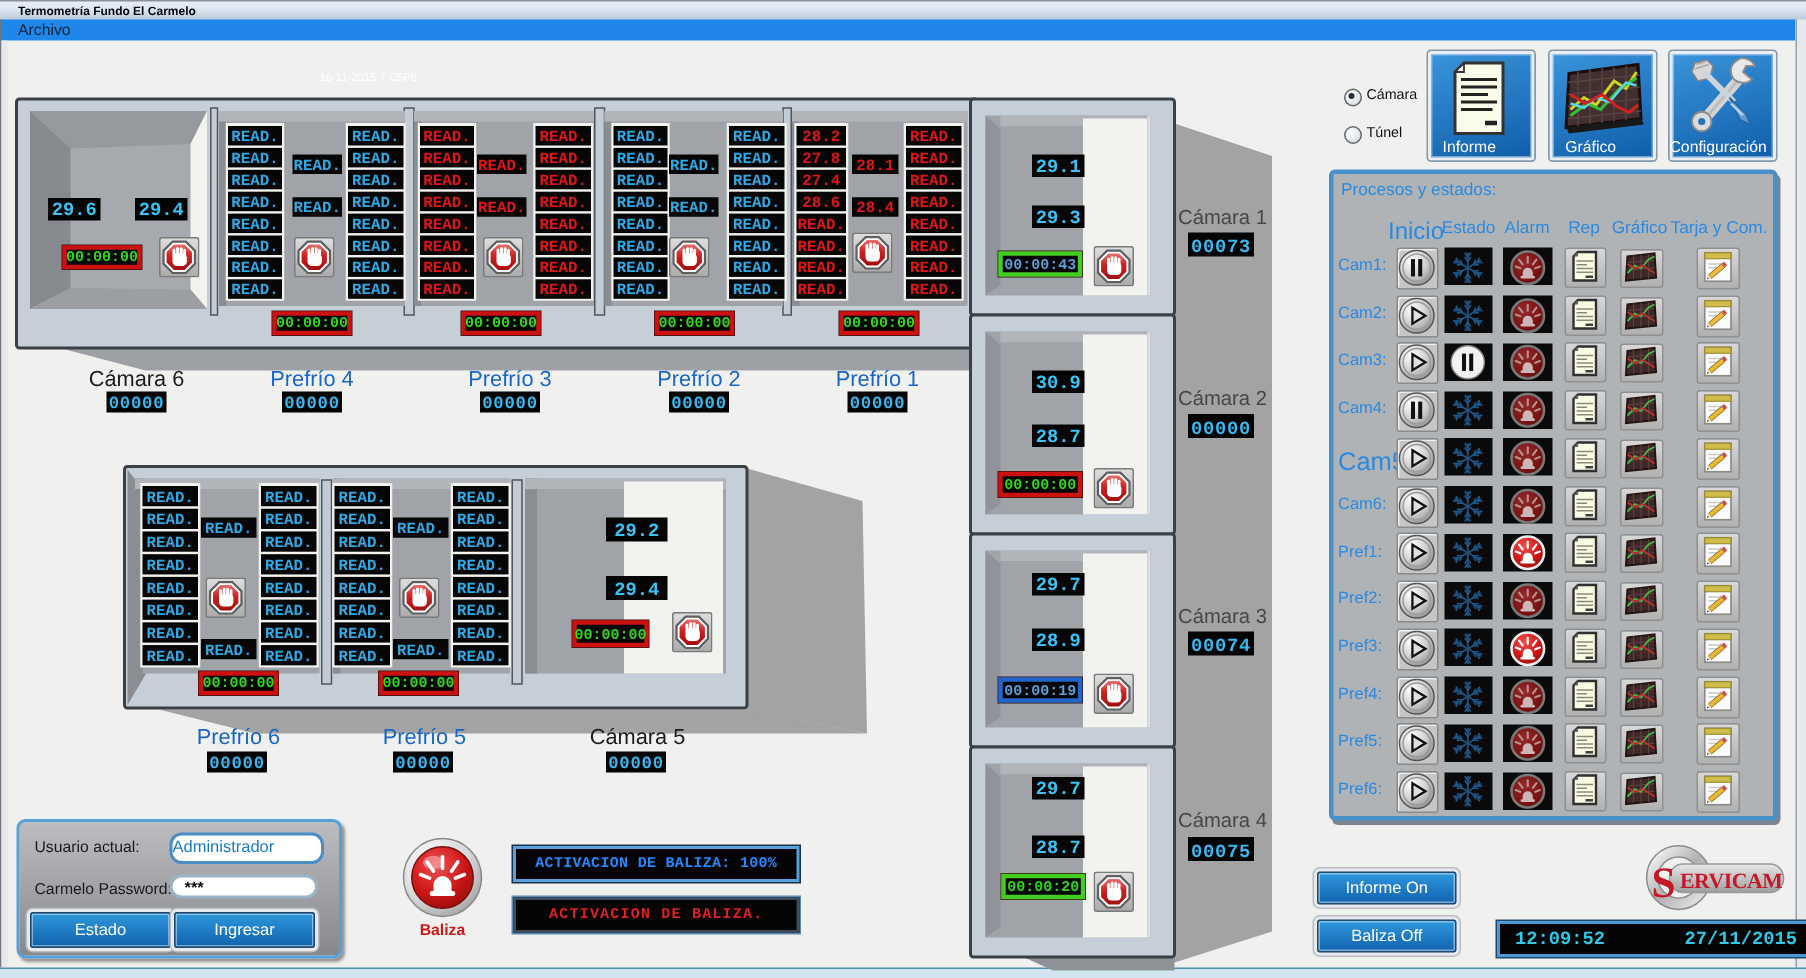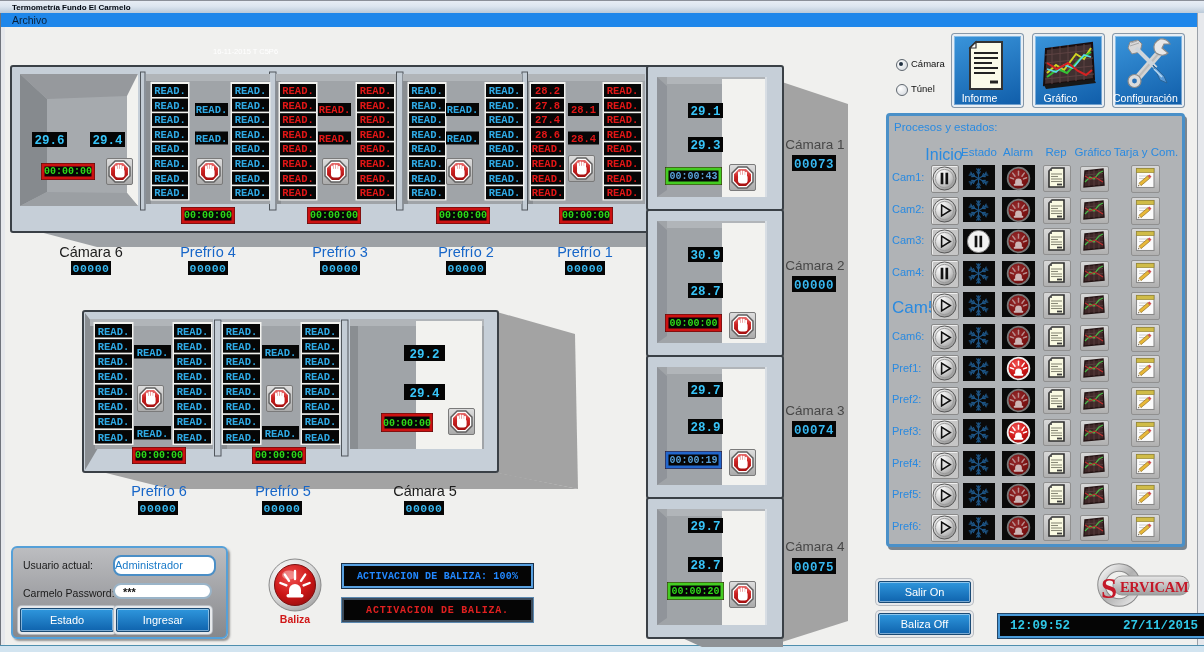--- a/index.html
+++ b/index.html
@@ -1023,7 +1023,7 @@
 
 <div class="lcdbox" style="left:342px;top:598px;width:187px;height:20px;border:2px solid #3c4c5c;box-shadow:0 0 0 1px #5a88b0;color:#e02020;font-size:10px;letter-spacing:0.8px">ACTIVACION DE BALIZA.</div>
 
-<div class="blubtn" style="left:878px;top:581px;width:91px;height:20px">Salir On</div>
+<div class="blubtn" style="left:878px;top:581px;width:91px;height:20px">Informe On</div>
 
 <div class="blubtn" style="left:878px;top:613px;width:91px;height:20px">Baliza Off</div>
 

